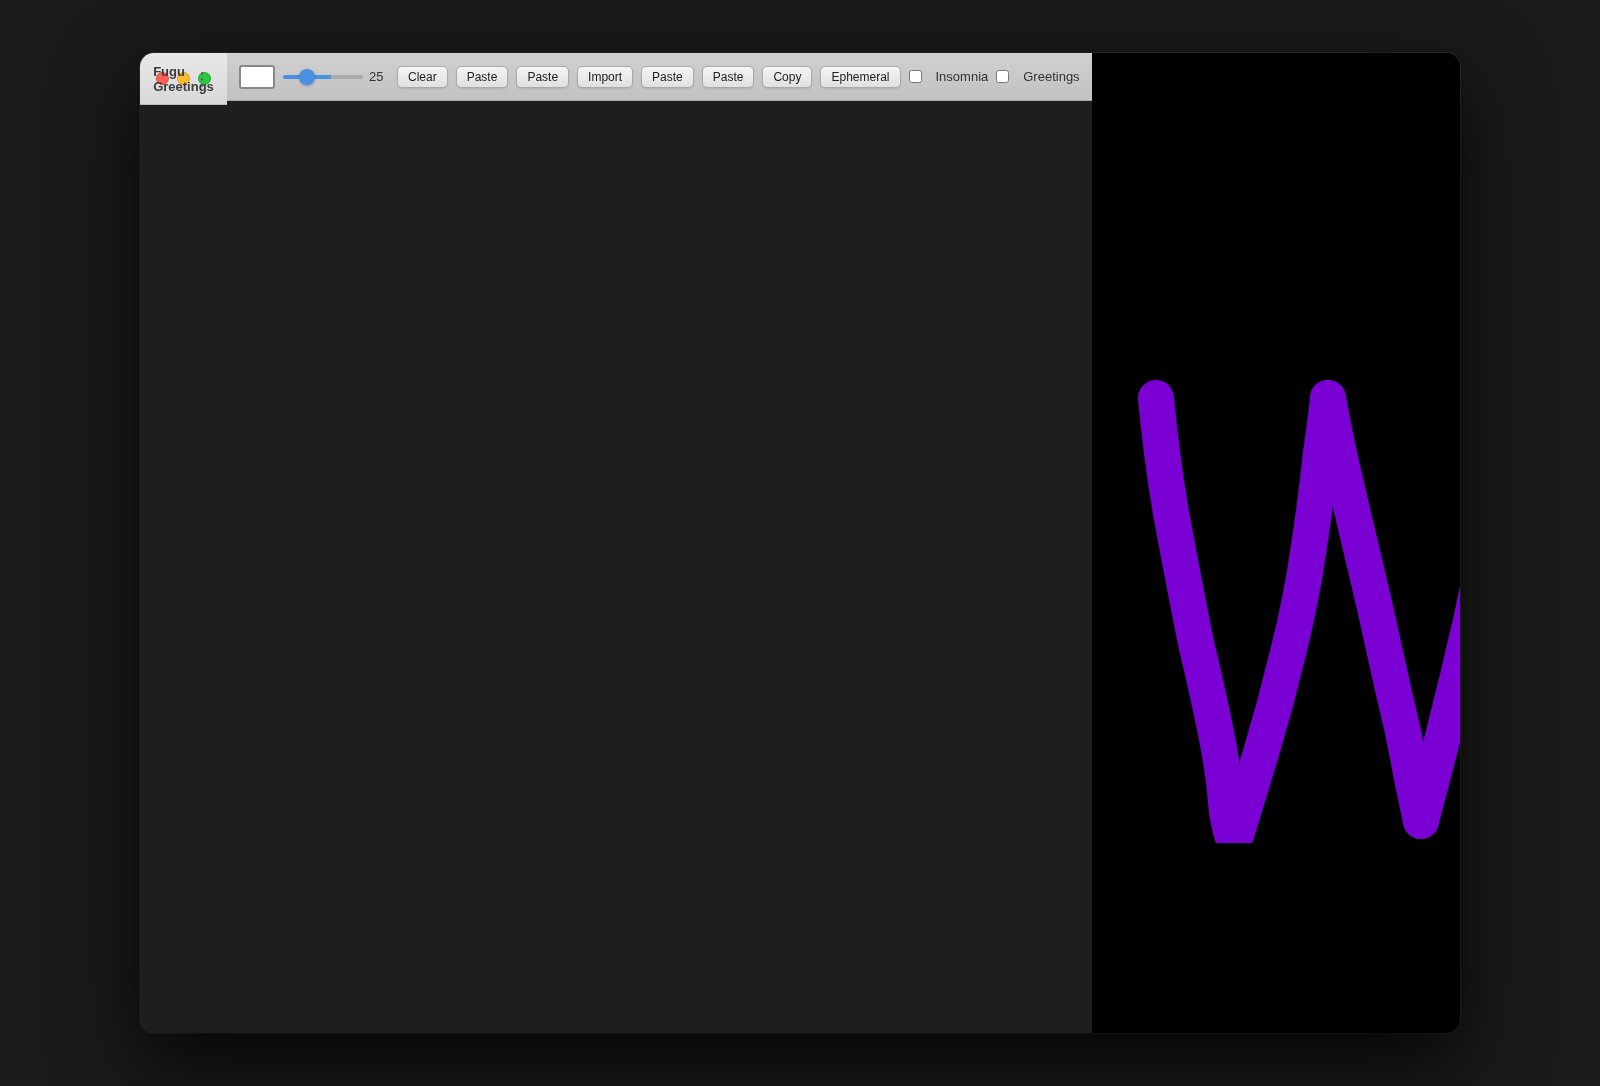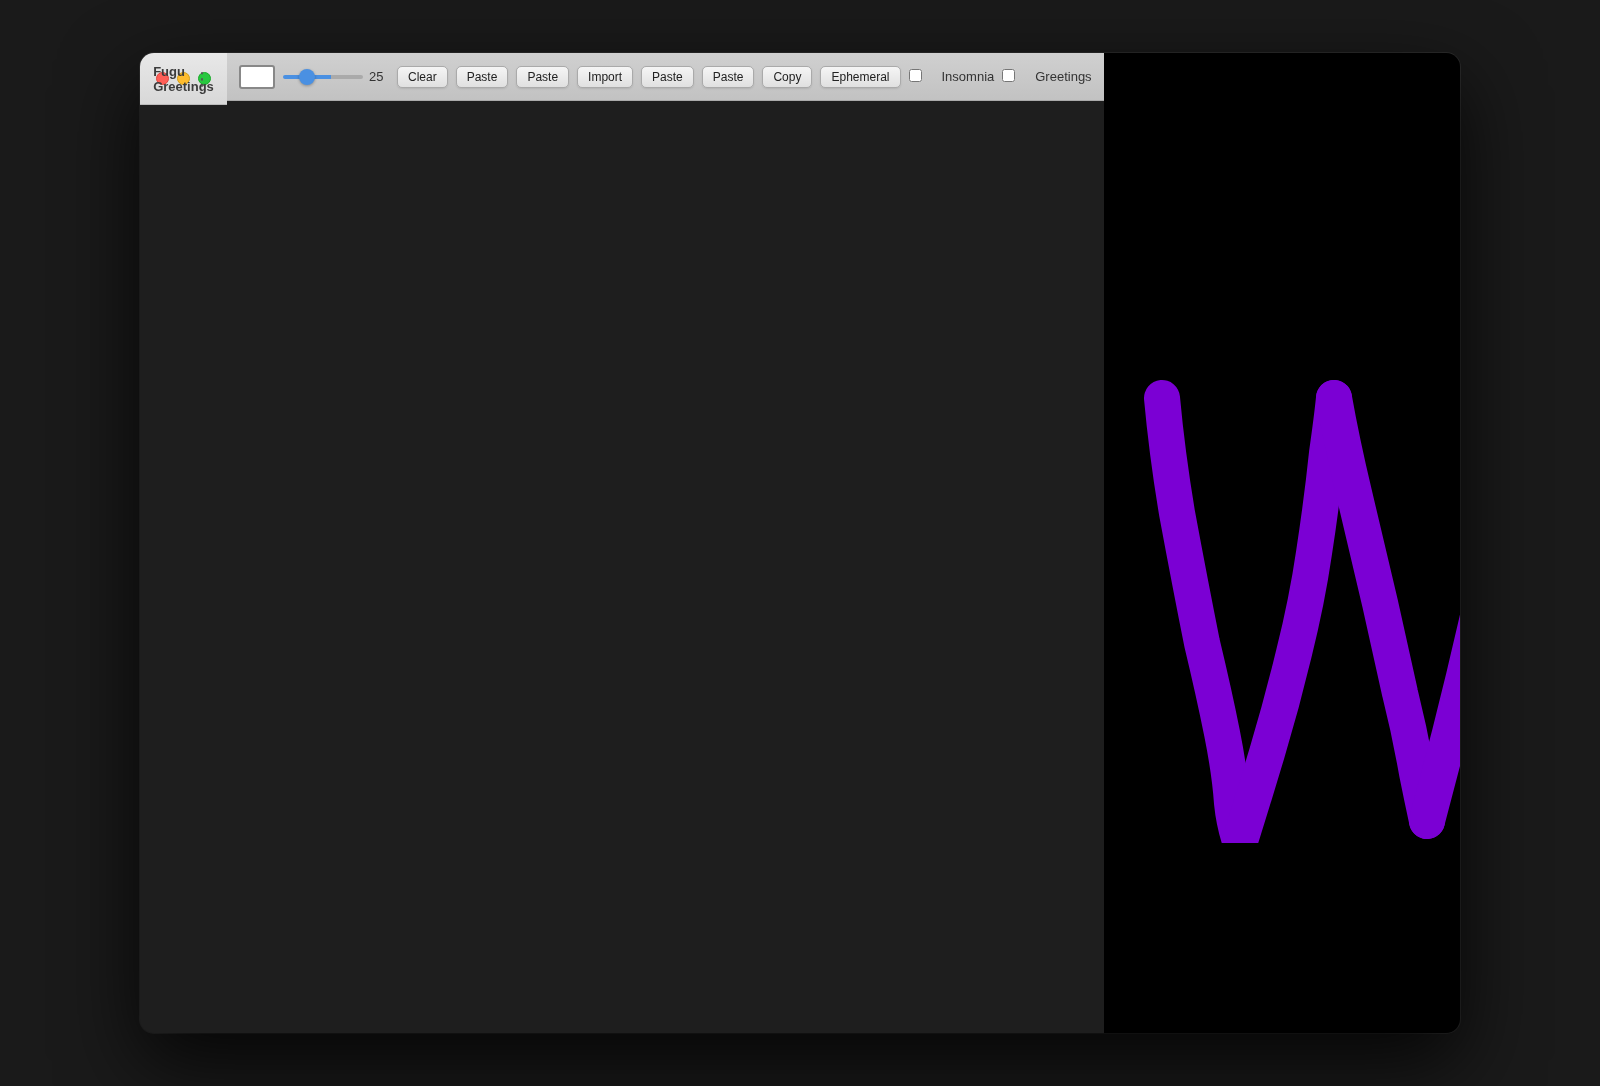--- a/index.html
+++ b/index.html
@@ -136,7 +136,8 @@
 
     .checkbox-label {
       display: flex;
-      gap: 20px;
+      align-items: center;
+      gap: 14px;
       font-size: 13px;
       color: #333;
       cursor: pointer;

